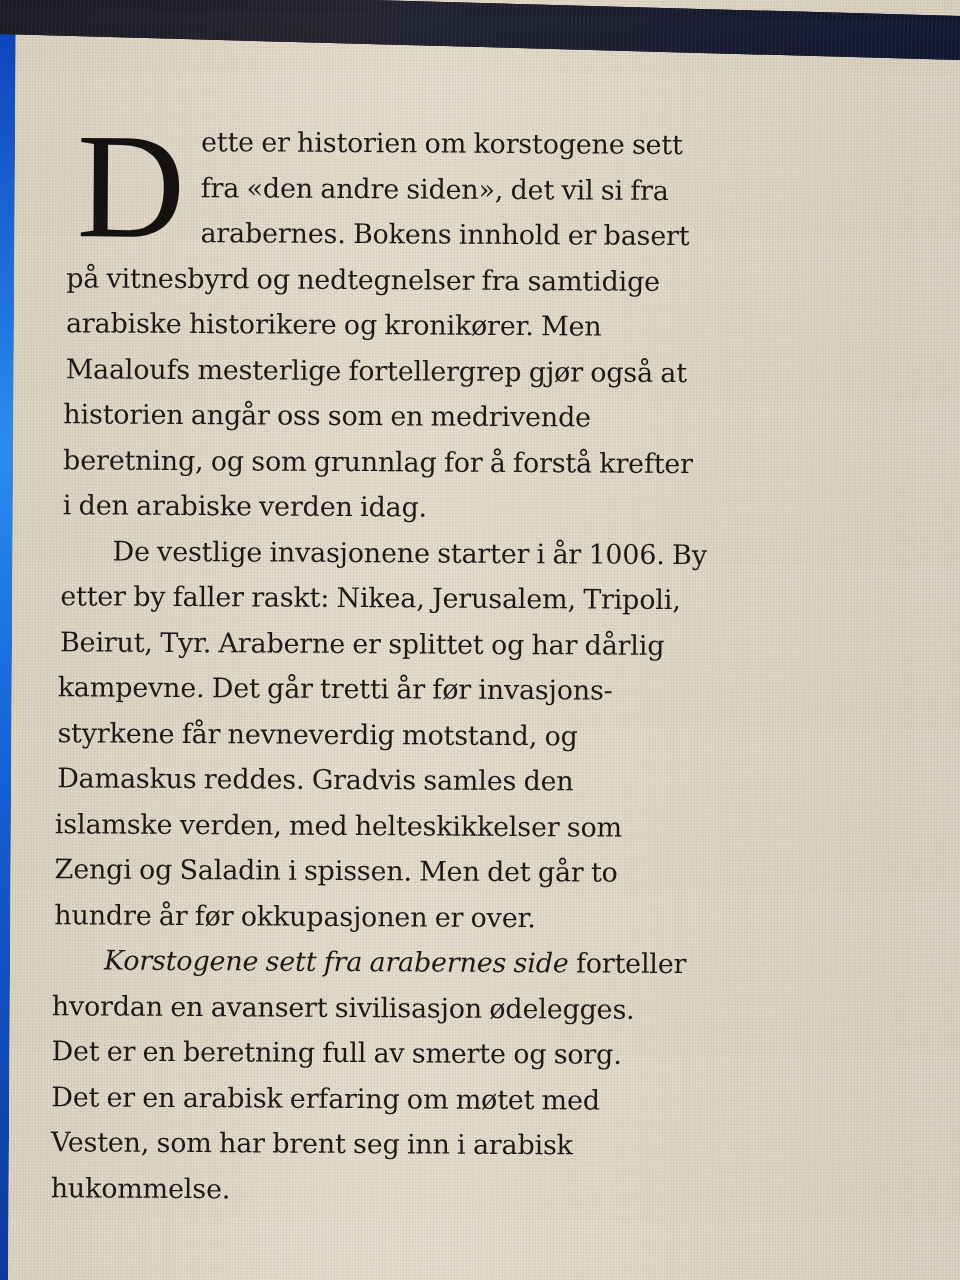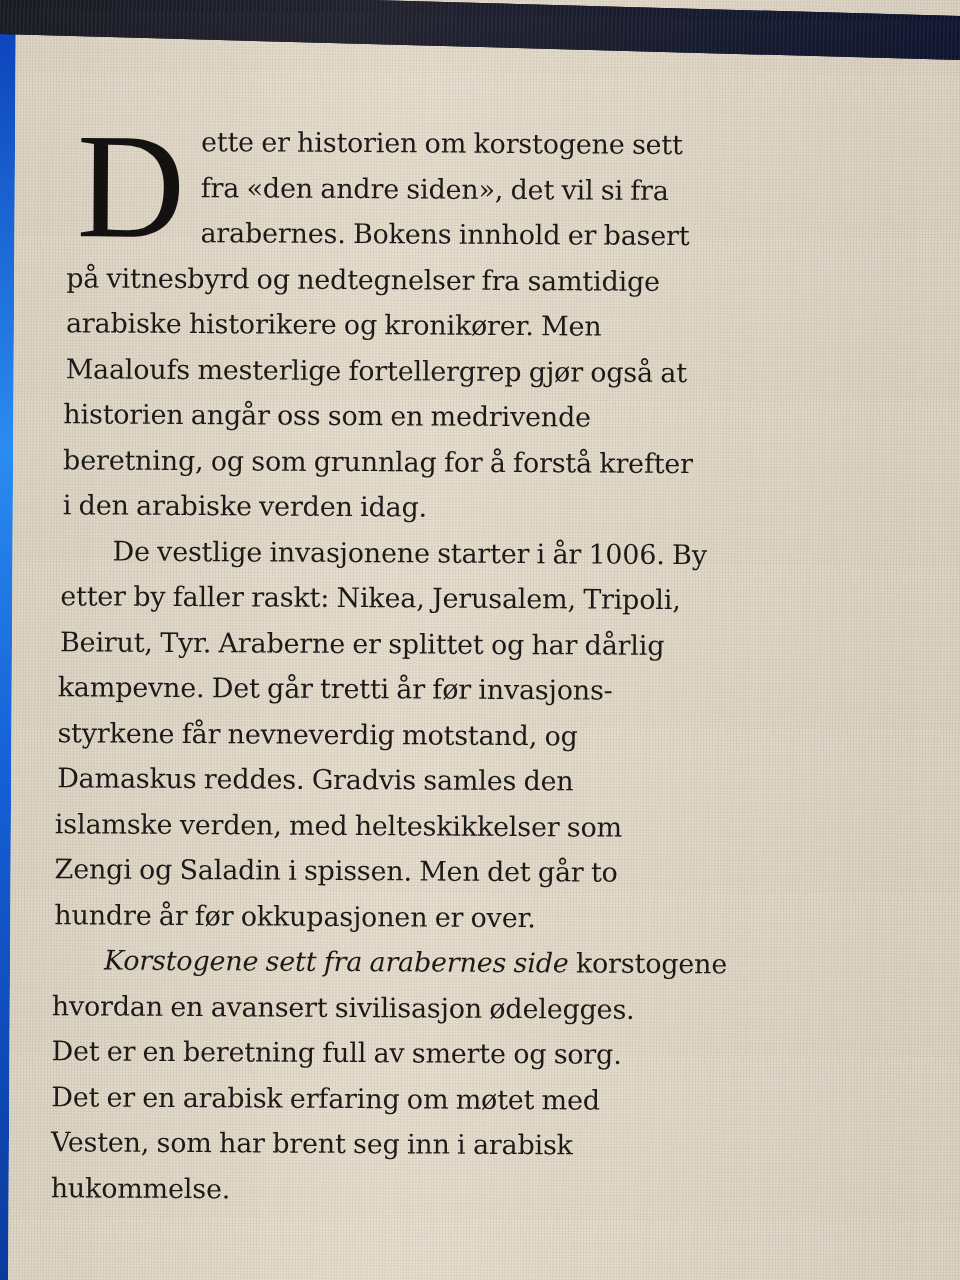--- a/index.html
+++ b/index.html
@@ -116,7 +116,7 @@
       </div>
 
       <div class="para">
-        <span class="line indent l6"><span class="italic">Korstogene sett fra arabernes side</span><span> korstogene</span></span>
+        <span class="line indent l6"><span class="italic">Korstogene sett fra arabernes side</span><span> forteller</span></span>
         <span class="line l6">hvordan en avansert sivilisasjon ødelegges.</span>
         <span class="line l6">Det er en beretning full av smerte og sorg.</span>
         <span class="line l6">Det er en arabisk erfaring om møtet med</span>

